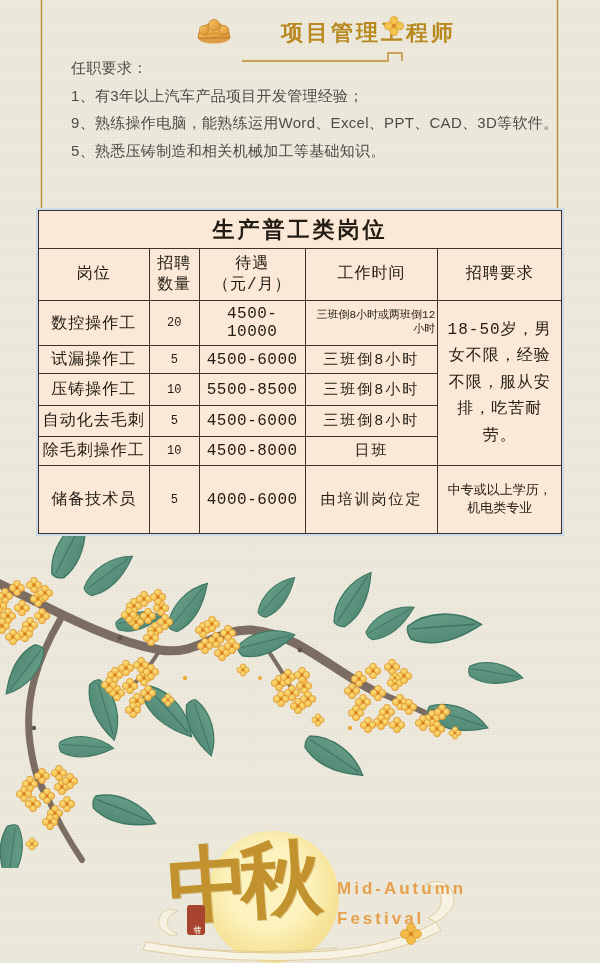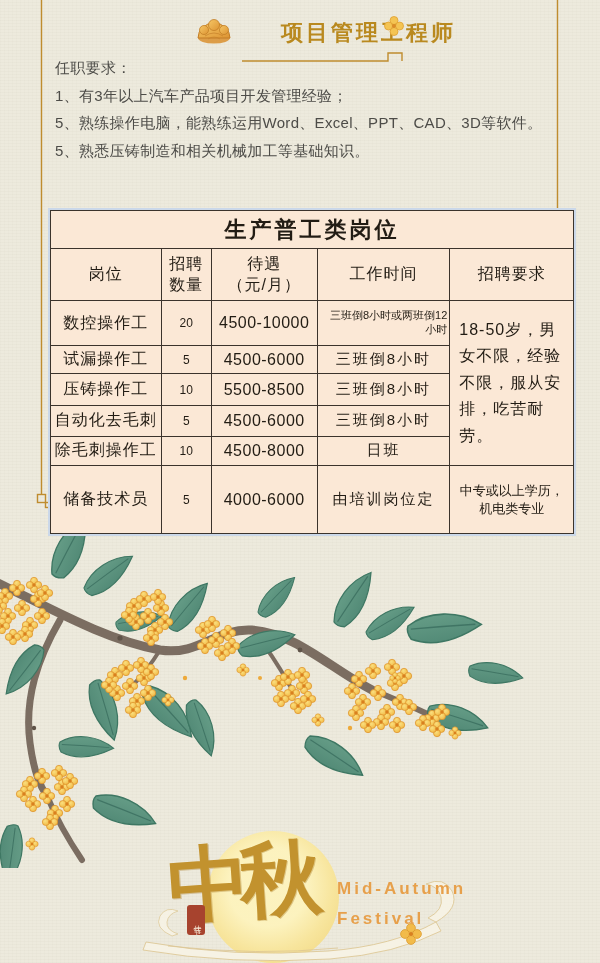--- a/index.html
+++ b/index.html
@@ -32,7 +32,7 @@
   
   .reqs{ position:absolute; left:55px; top:60px; width:505px; z-index:5;
          color:#4d4c48; font-size:15px; letter-spacing:.3px; }
-  .reqs .line{ margin-bottom:11.5px; line-height:16px; }
+  .reqs .line{ margin-bottom:11.5px; line-height:16px;margin-left:16px; }
 
   
   .jobs{ position:absolute; left:38px; top:210px; z-index:6;

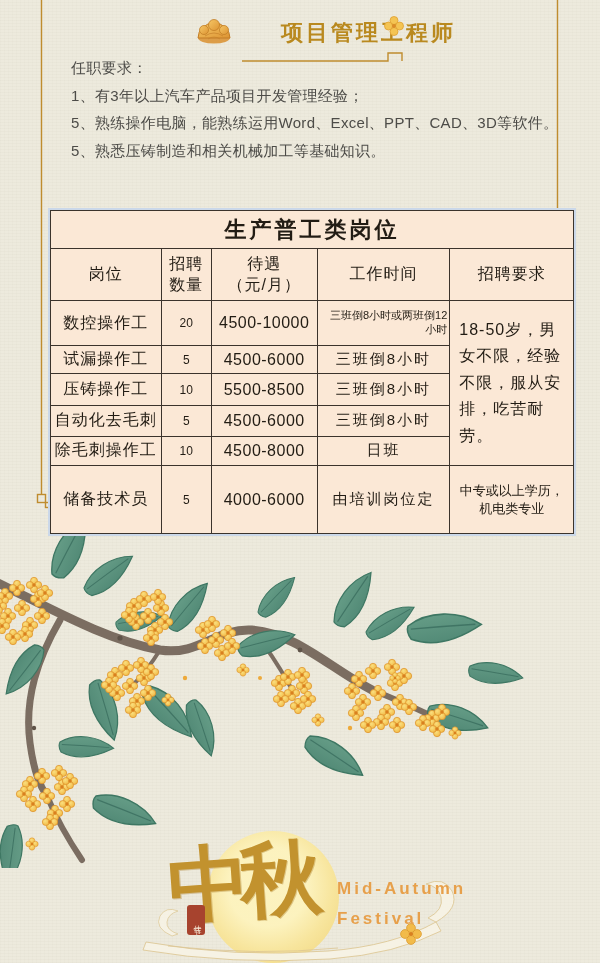--- a/index.html
+++ b/index.html
@@ -125,7 +125,7 @@
 <div class="reqs">
   <div class="line">任职要求：</div>
   <div class="line">1、有3年以上汽车产品项目开发管理经验；</div>
-  <div class="line">5、熟练操作电脑，能熟练运用Word、Excel、PPT、CAD、3D等软件。</div>
+  <div class="line">9、熟练操作电脑，能熟练运用Word、Excel、PPT、CAD、3D等软件。</div>
   <div class="line">5、熟悉压铸制造和相关机械加工等基础知识。</div>
 </div>
 

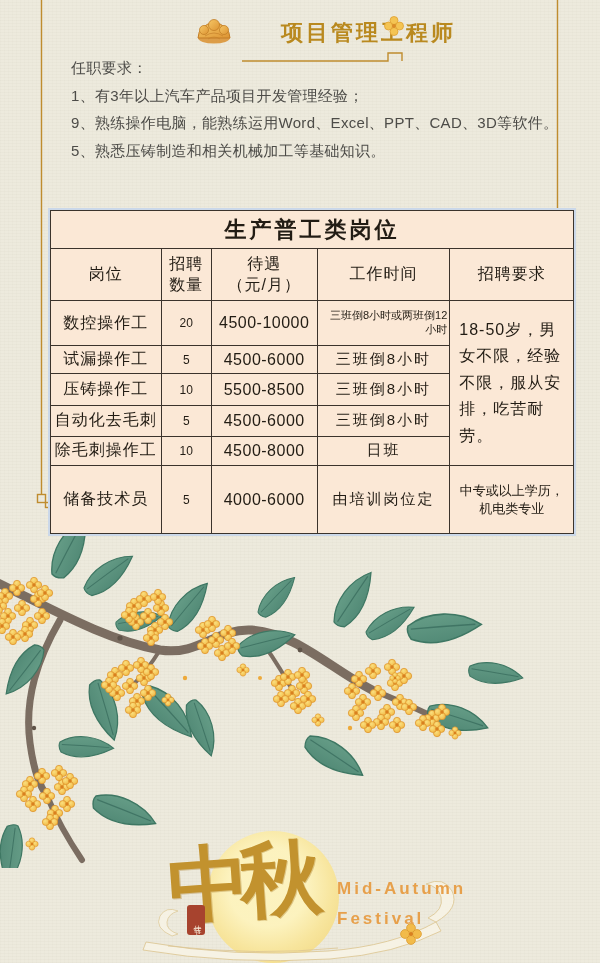--- a/index.html
+++ b/index.html
@@ -38,8 +38,8 @@
   .jobs{ position:absolute; left:38px; top:210px; z-index:6;
          border-collapse:collapse; table-layout:fixed; width:524px;
          outline:2px solid #cbd8e9;
-         font-family:Liberation Sans, sans-serif; color:#221c14;
-         background:#fde047;margin-left:12px; }
+         font-family:Liberation Mono, monospace; color:#221c14;
+         background:#fde047; }
   .jobs td, .jobs th{ border:1.6px solid #3b332c; background:#fbe8d6;
          text-align:center; vertical-align:middle; padding:1px 2px; }
   .jobs .title-cell{ font-size:22px; font-weight:bold; letter-spacing:3px; height:38px; }

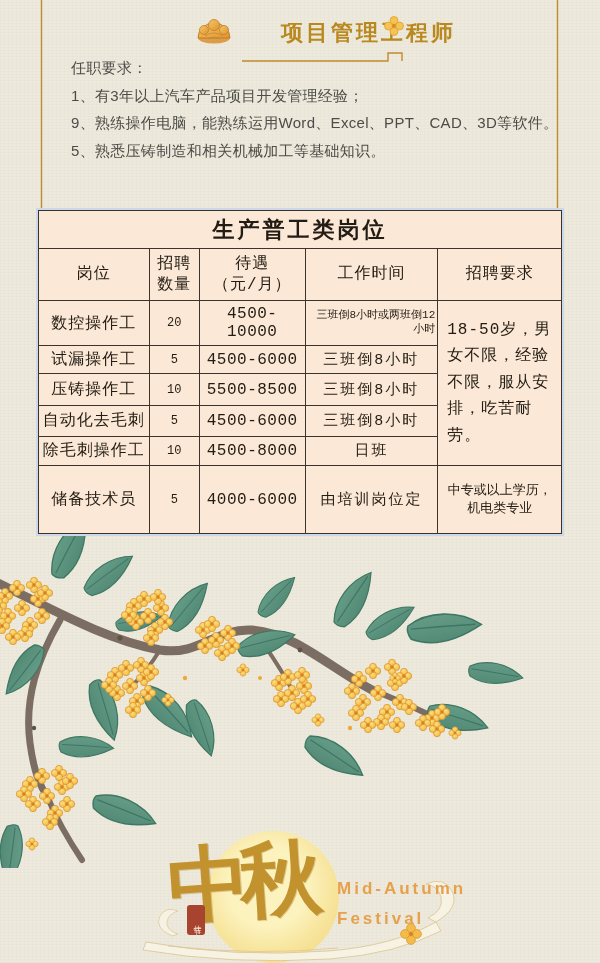--- a/index.html
+++ b/index.html
@@ -49,7 +49,7 @@
   .jobs .sal{ font-size:16px; letter-spacing:.5px; }
   .jobs .sch{ font-size:15px; letter-spacing:2px; }
   .jobs .sch-small{ font-size:11px; letter-spacing:0; line-height:1.25;text-align:right; }
-  .jobs .req-merged{ font-size:16px; line-height:1.65; text-align:left; padding:16px 9px; letter-spacing:1px;}
+  .jobs .req-merged{ font-size:16px; line-height:1.65; text-align:center; padding:16px 9px; letter-spacing:1px;}
   .jobs .req-last{ font-size:13px; line-height:1.35; text-align:center; padding:16px 5px; }
 
   

